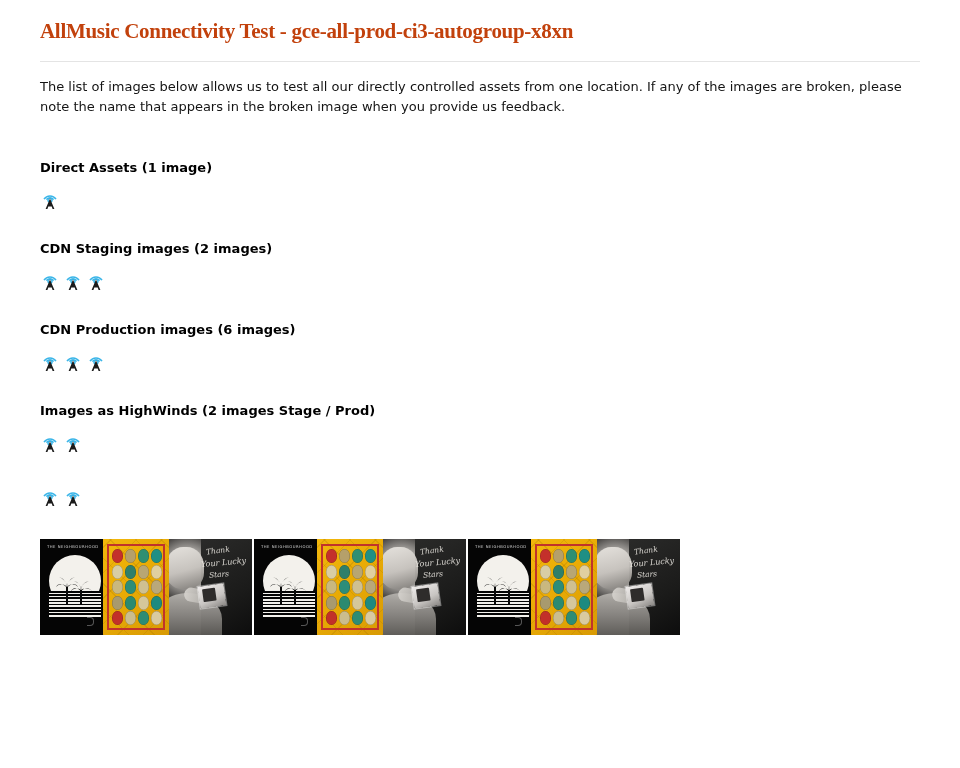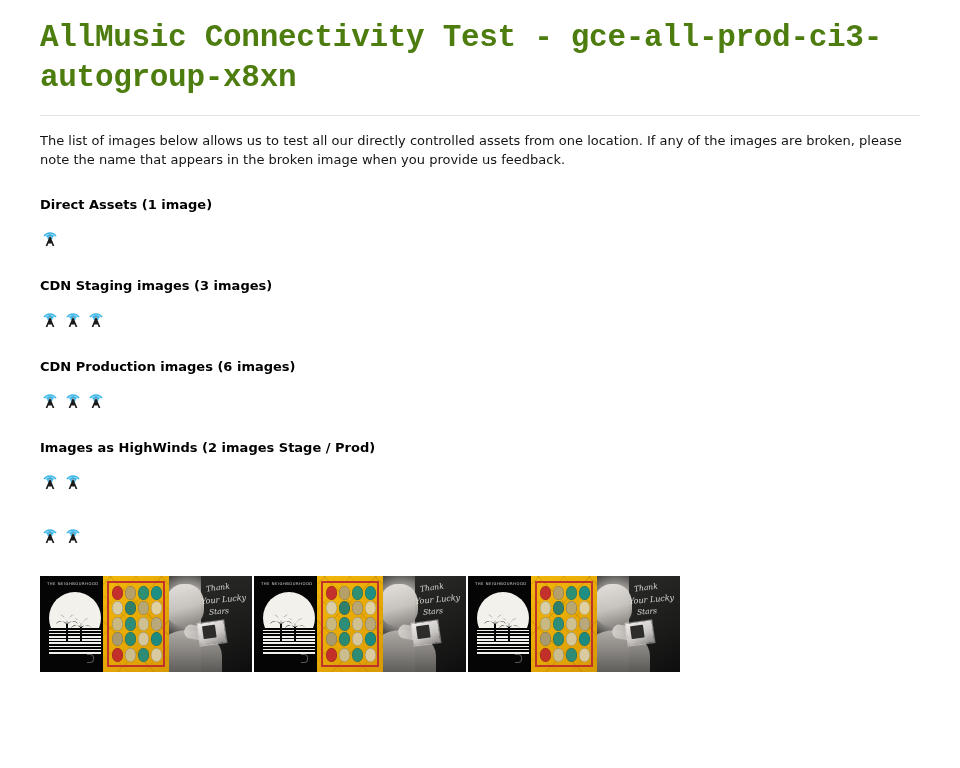--- a/index.html
+++ b/index.html
@@ -21,14 +21,14 @@
     width: 960px;
   }
   h1.page-title {
-    font-size: 31px;
+    font-size: 21px;
     line-height: 1.3;
     font-weight: bold;
     letter-spacing: -0.3px;
     margin: 0 0 0 0;
     padding: 0;
-    color: #4d7c0f;
-    font-family: Liberation Mono, monospace;
+    color: #c2410c;
+    font-family: Liberation Serif, serif;
   }
   .title-rule {
     border: 0;

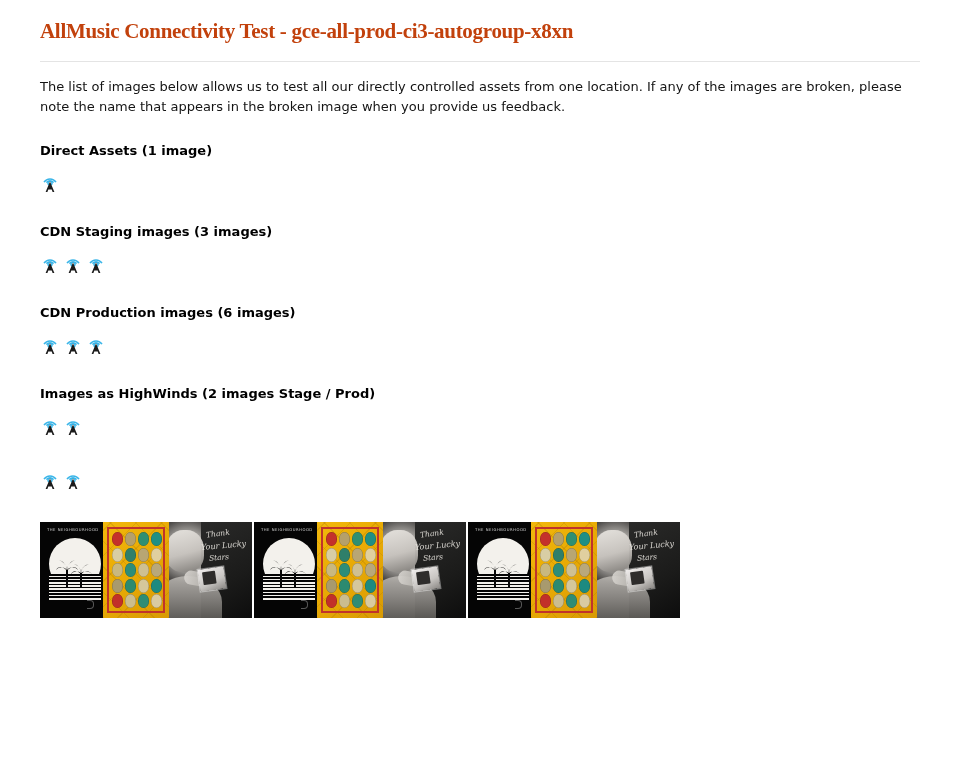--- a/index.html
+++ b/index.html
@@ -55,7 +55,7 @@
     margin-top: 30px;
   }
   .section.first {
-    margin-top: 28px;
+    margin-top: 45px;
   }
   .icon-row {
     margin-top: 14px;

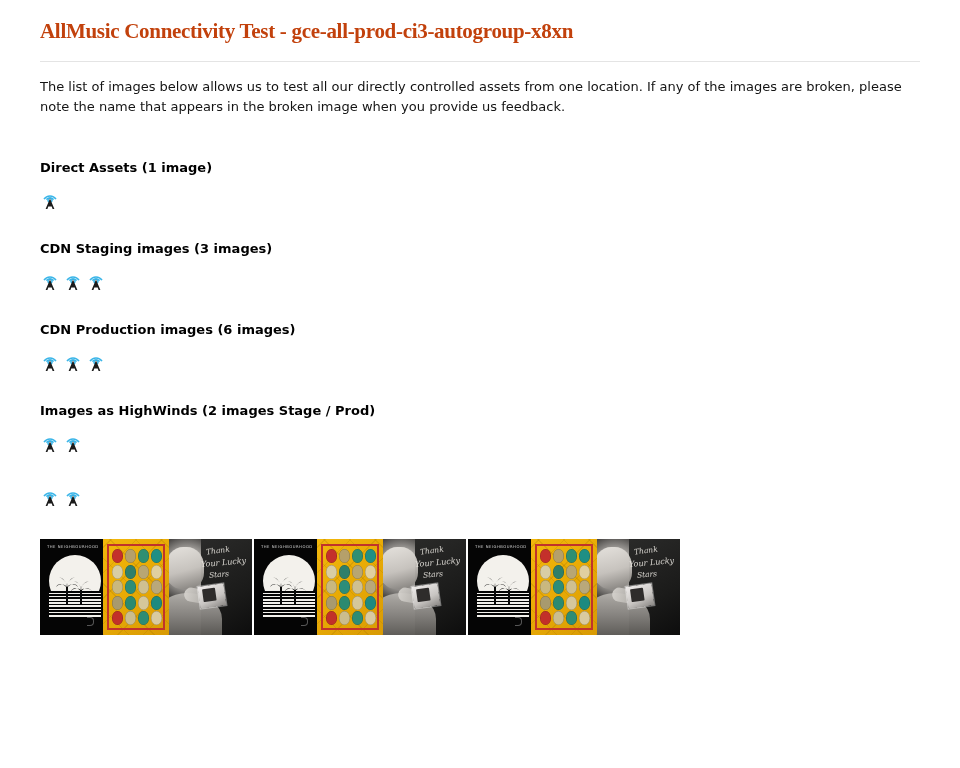--- a/index.html
+++ b/index.html
@@ -309,7 +309,7 @@
   </div>
 
   <div class="section">
-    <h3 class="section-heading">CDN Staging images (3 images)</h3>
+    <h3 class="section-heading">CDN Staging images (2 images)</h3>
     <div class="icon-row">
       <span class="broken-img">
         <svg width="20" height="22" viewBox="0 0 20 22" aria-hidden="true">

